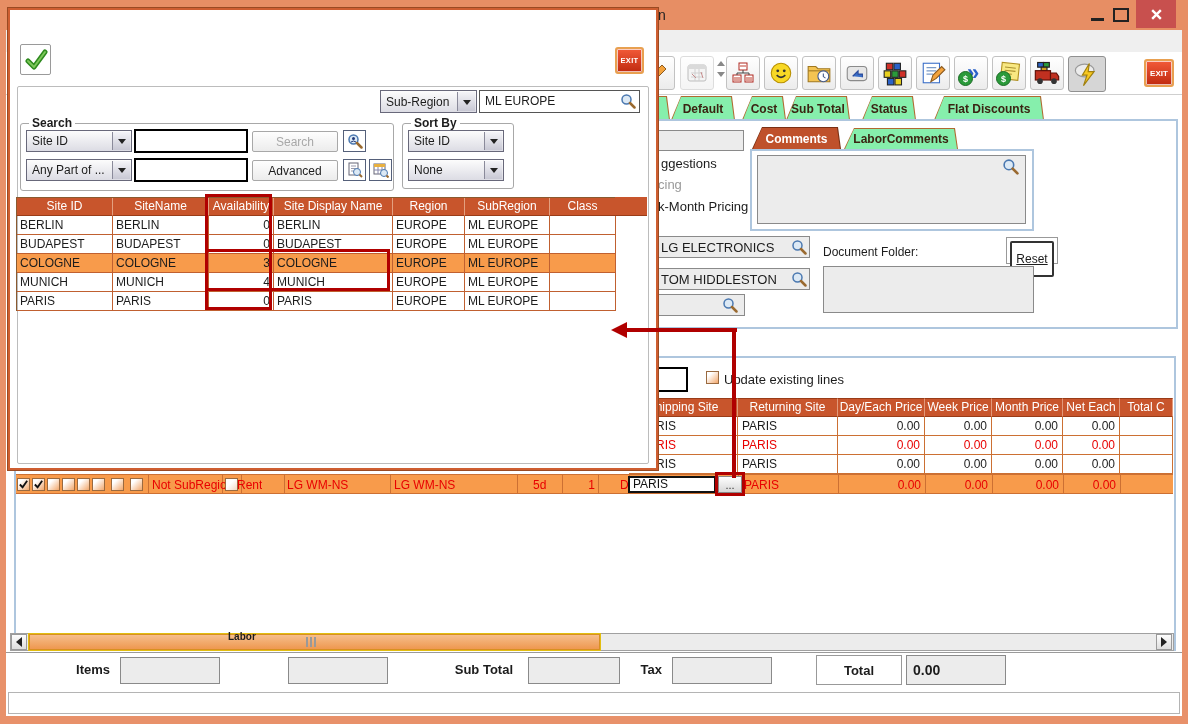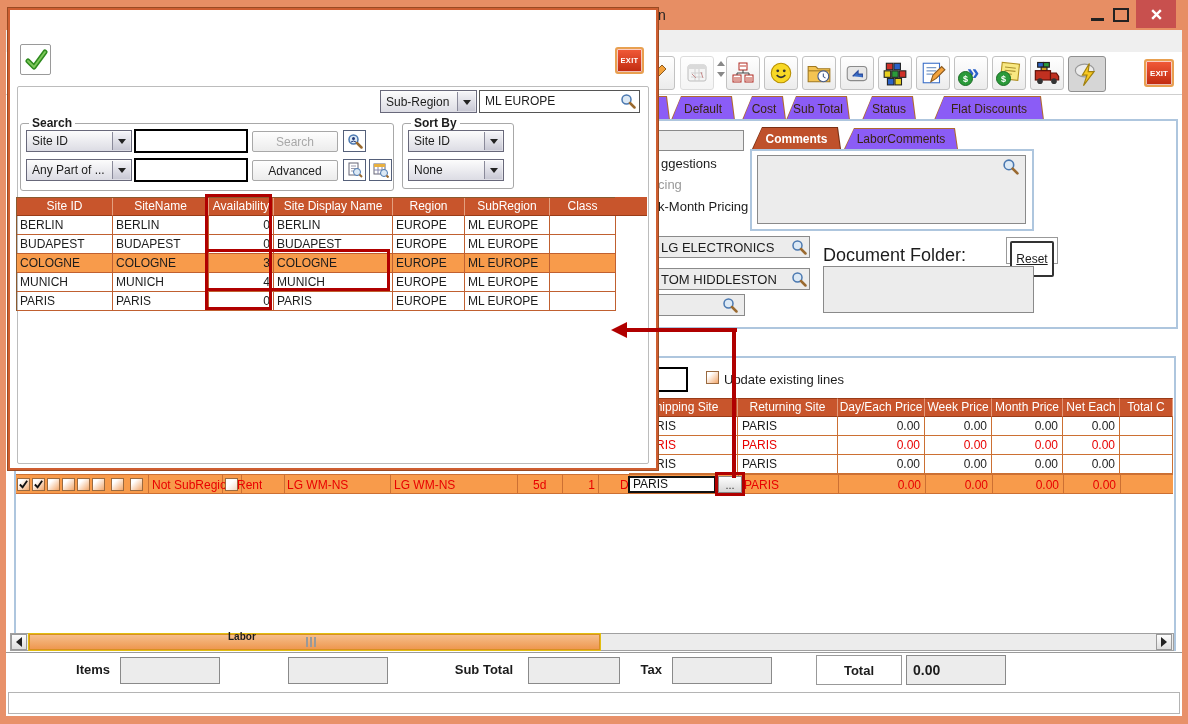--- a/index.html
+++ b/index.html
@@ -22,7 +22,7 @@
   
   .tabo{position:absolute;height:24px;clip-path:polygon(10px 0,calc(100% - 3px) 0,100% 100%,0 100%);background:#B06A30;}
   .tabi{position:absolute;left:1px;top:1px;right:1px;bottom:0;clip-path:polygon(9px 0,calc(100% - 3px) 0,100% 100%,0 100%);
-        background:#8b5cf6;display:flex;align-items:center;justify-content:center;font-weight:400;color:#3a2412;font-size:12px;}
+        background:#86efac;display:flex;align-items:center;justify-content:center;font-weight:700;color:#3a2412;font-size:12px;}
   .panelb{border:2px solid #AEC6DE;background:#fff;box-sizing:border-box;}
   .field{background:#ECECEC;border:1px solid #8a8a8a;box-sizing:border-box;}
   

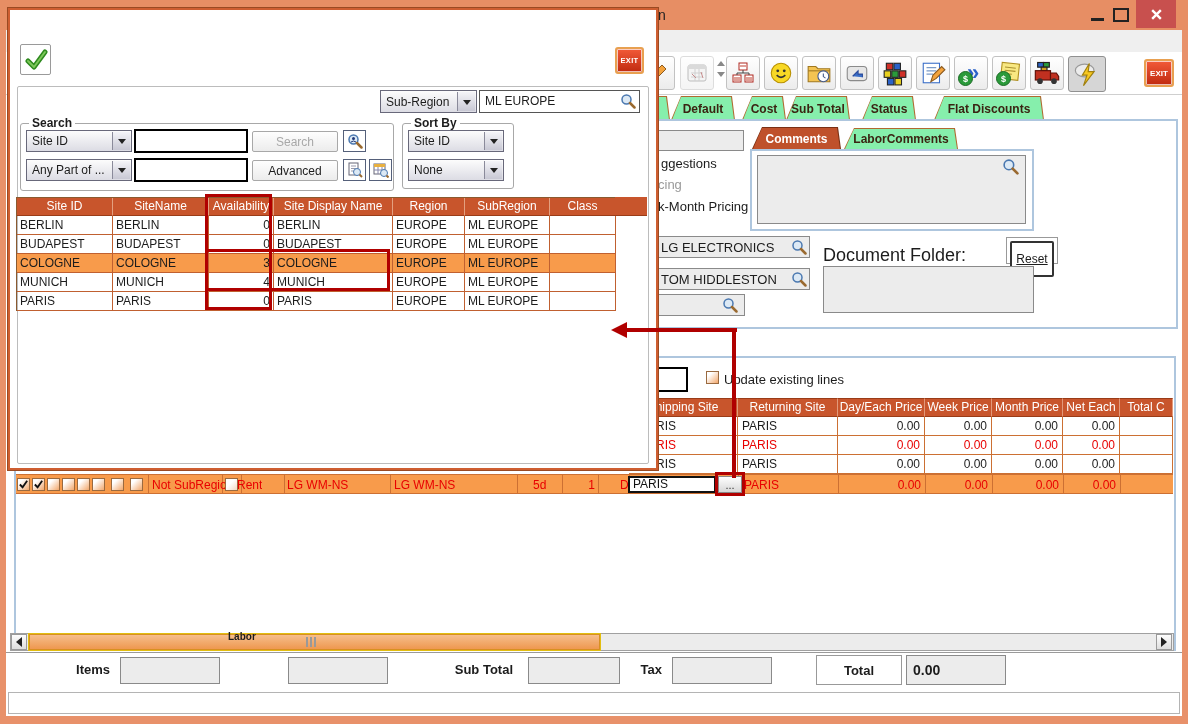--- a/index.html
+++ b/index.html
@@ -253,7 +253,7 @@
       </svg>
   </div>
 
-  <div class="a nw" style="left:823px;top:245px;font-size:18px;">Document Folder:</div>
+  <div class="a nw" style="left:823px;top:245px;font-size:12px;">Document Folder:</div>
   <div class="a" style="left:1006px;top:237px;width:52px;height:27px;background:#fff;border:1px solid #999;box-sizing:border-box;"></div>
   <div class="a" style="left:1010px;top:241px;width:44px;height:36px;background:#fff;border:2px solid #333;border-radius:2px;box-sizing:border-box;display:flex;align-items:center;justify-content:center;font-size:12px;text-decoration:underline;">Reset</div>
   <div class="a field" style="left:823px;top:266px;width:211px;height:47px;"></div>

